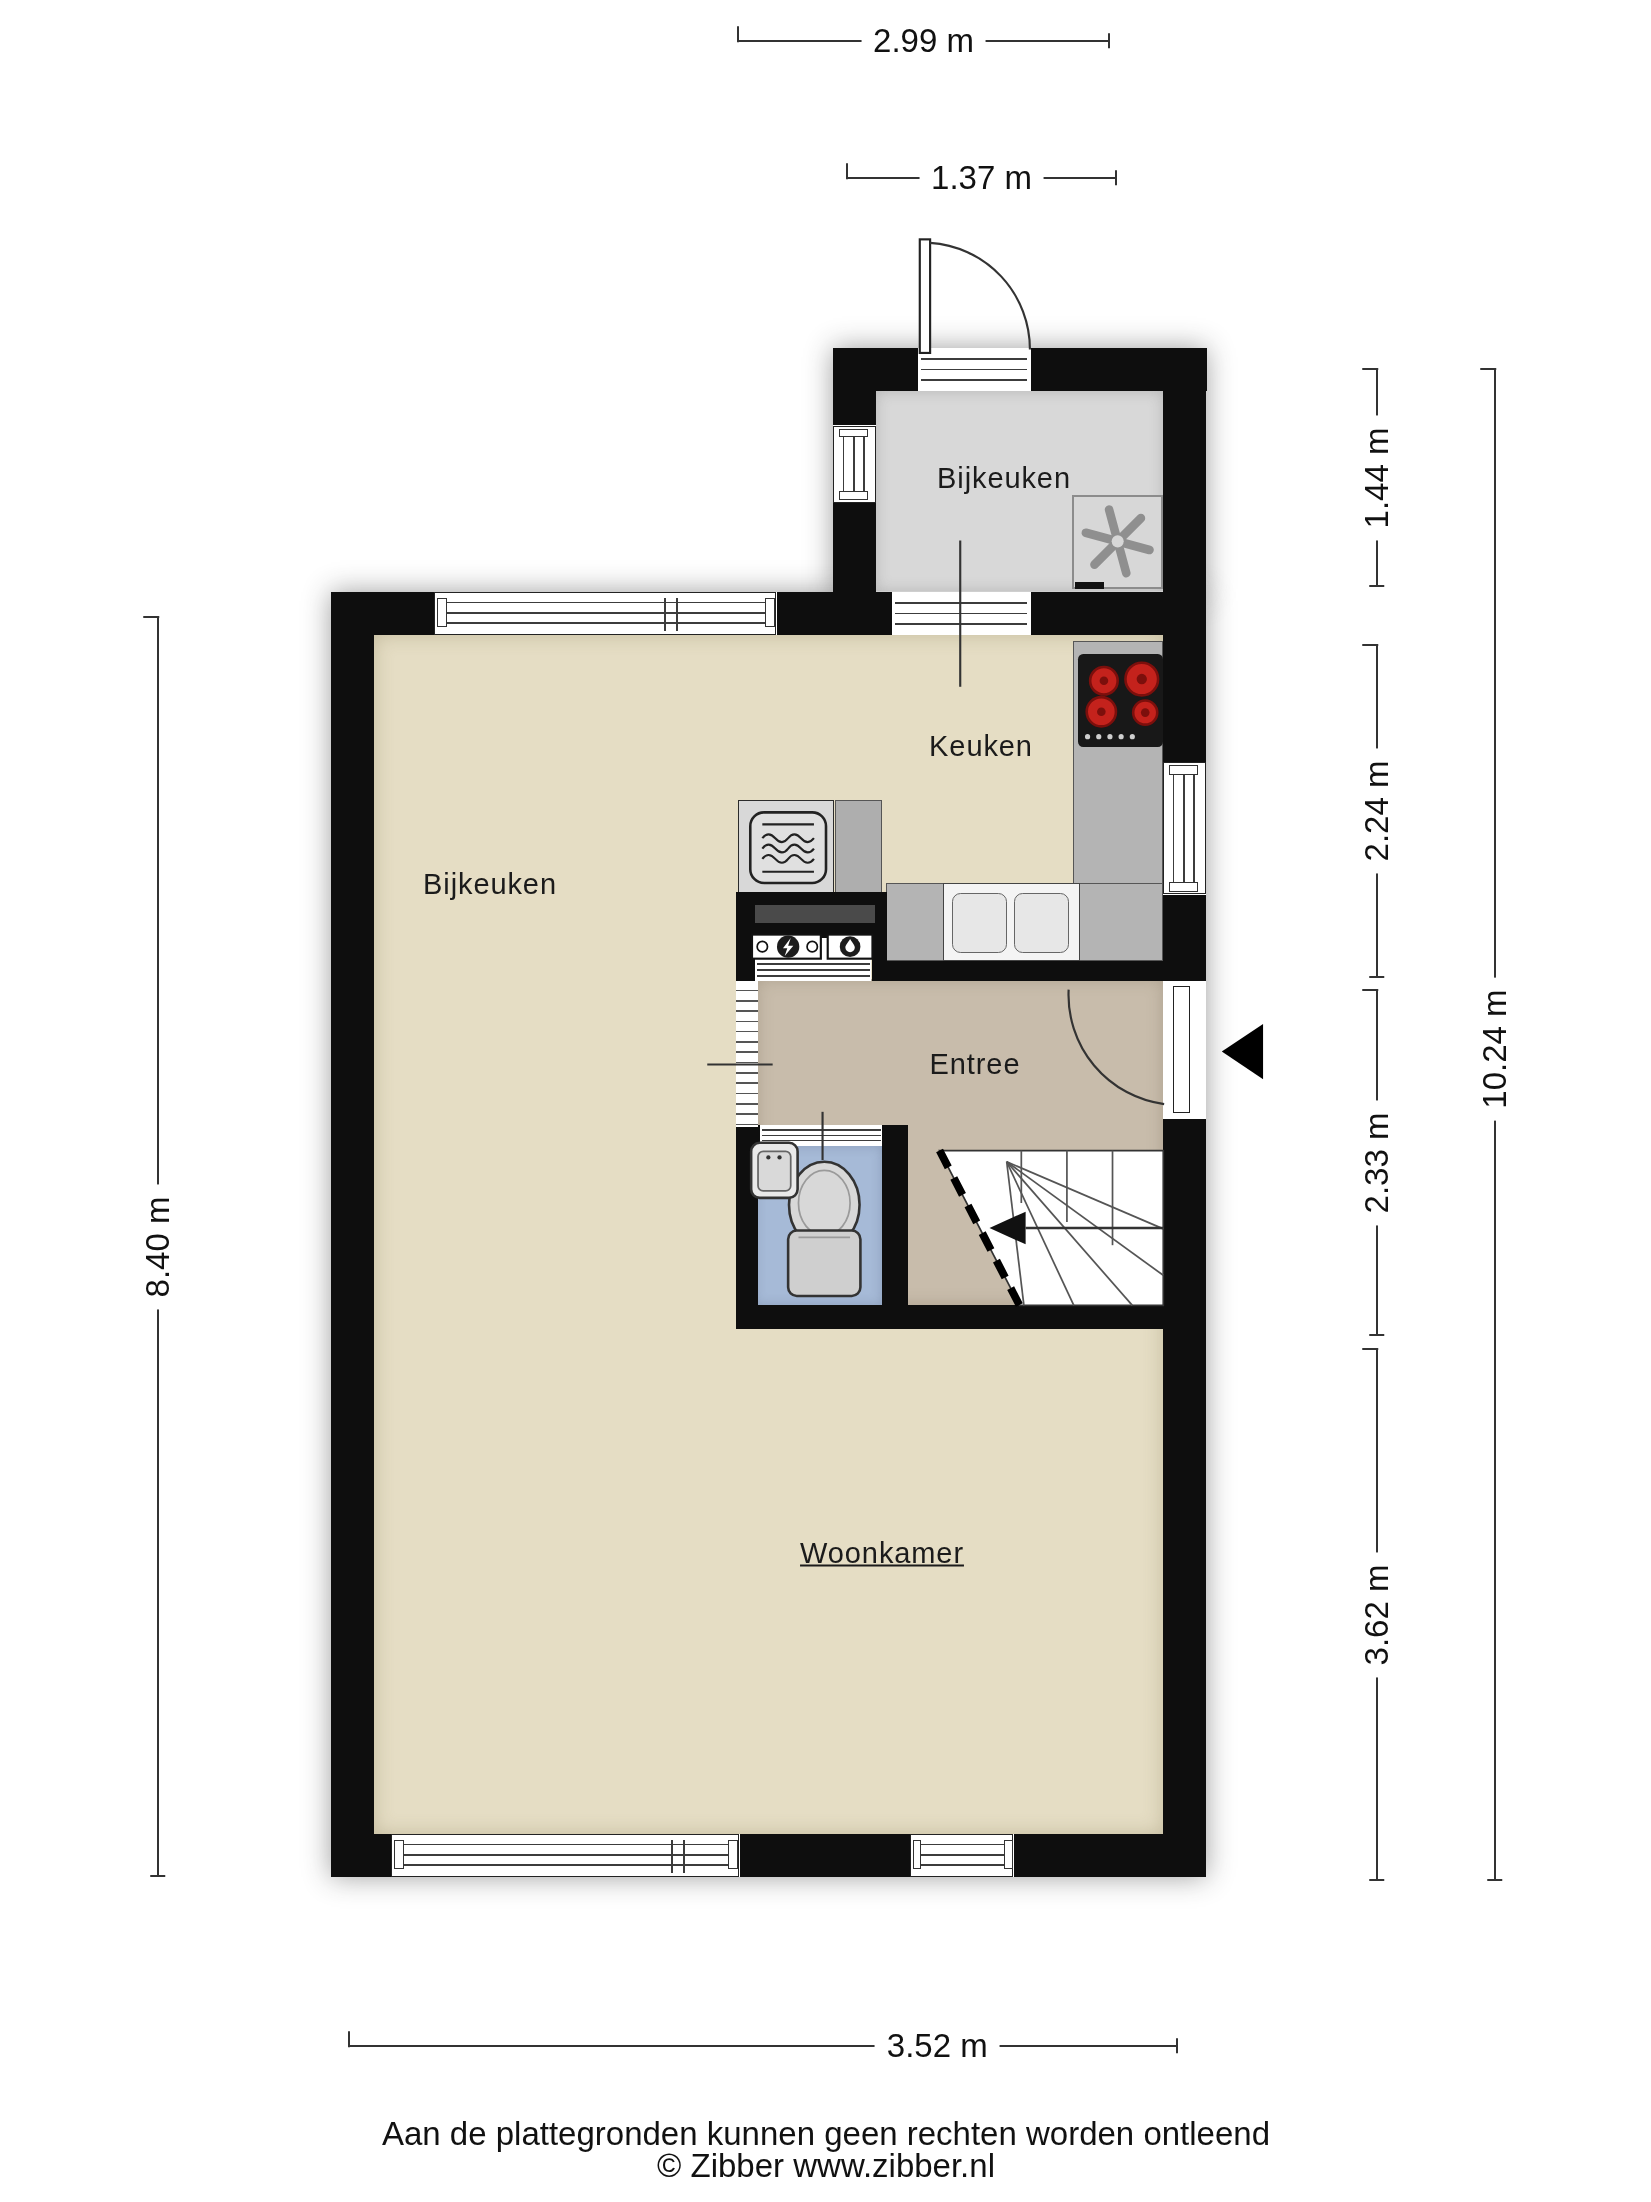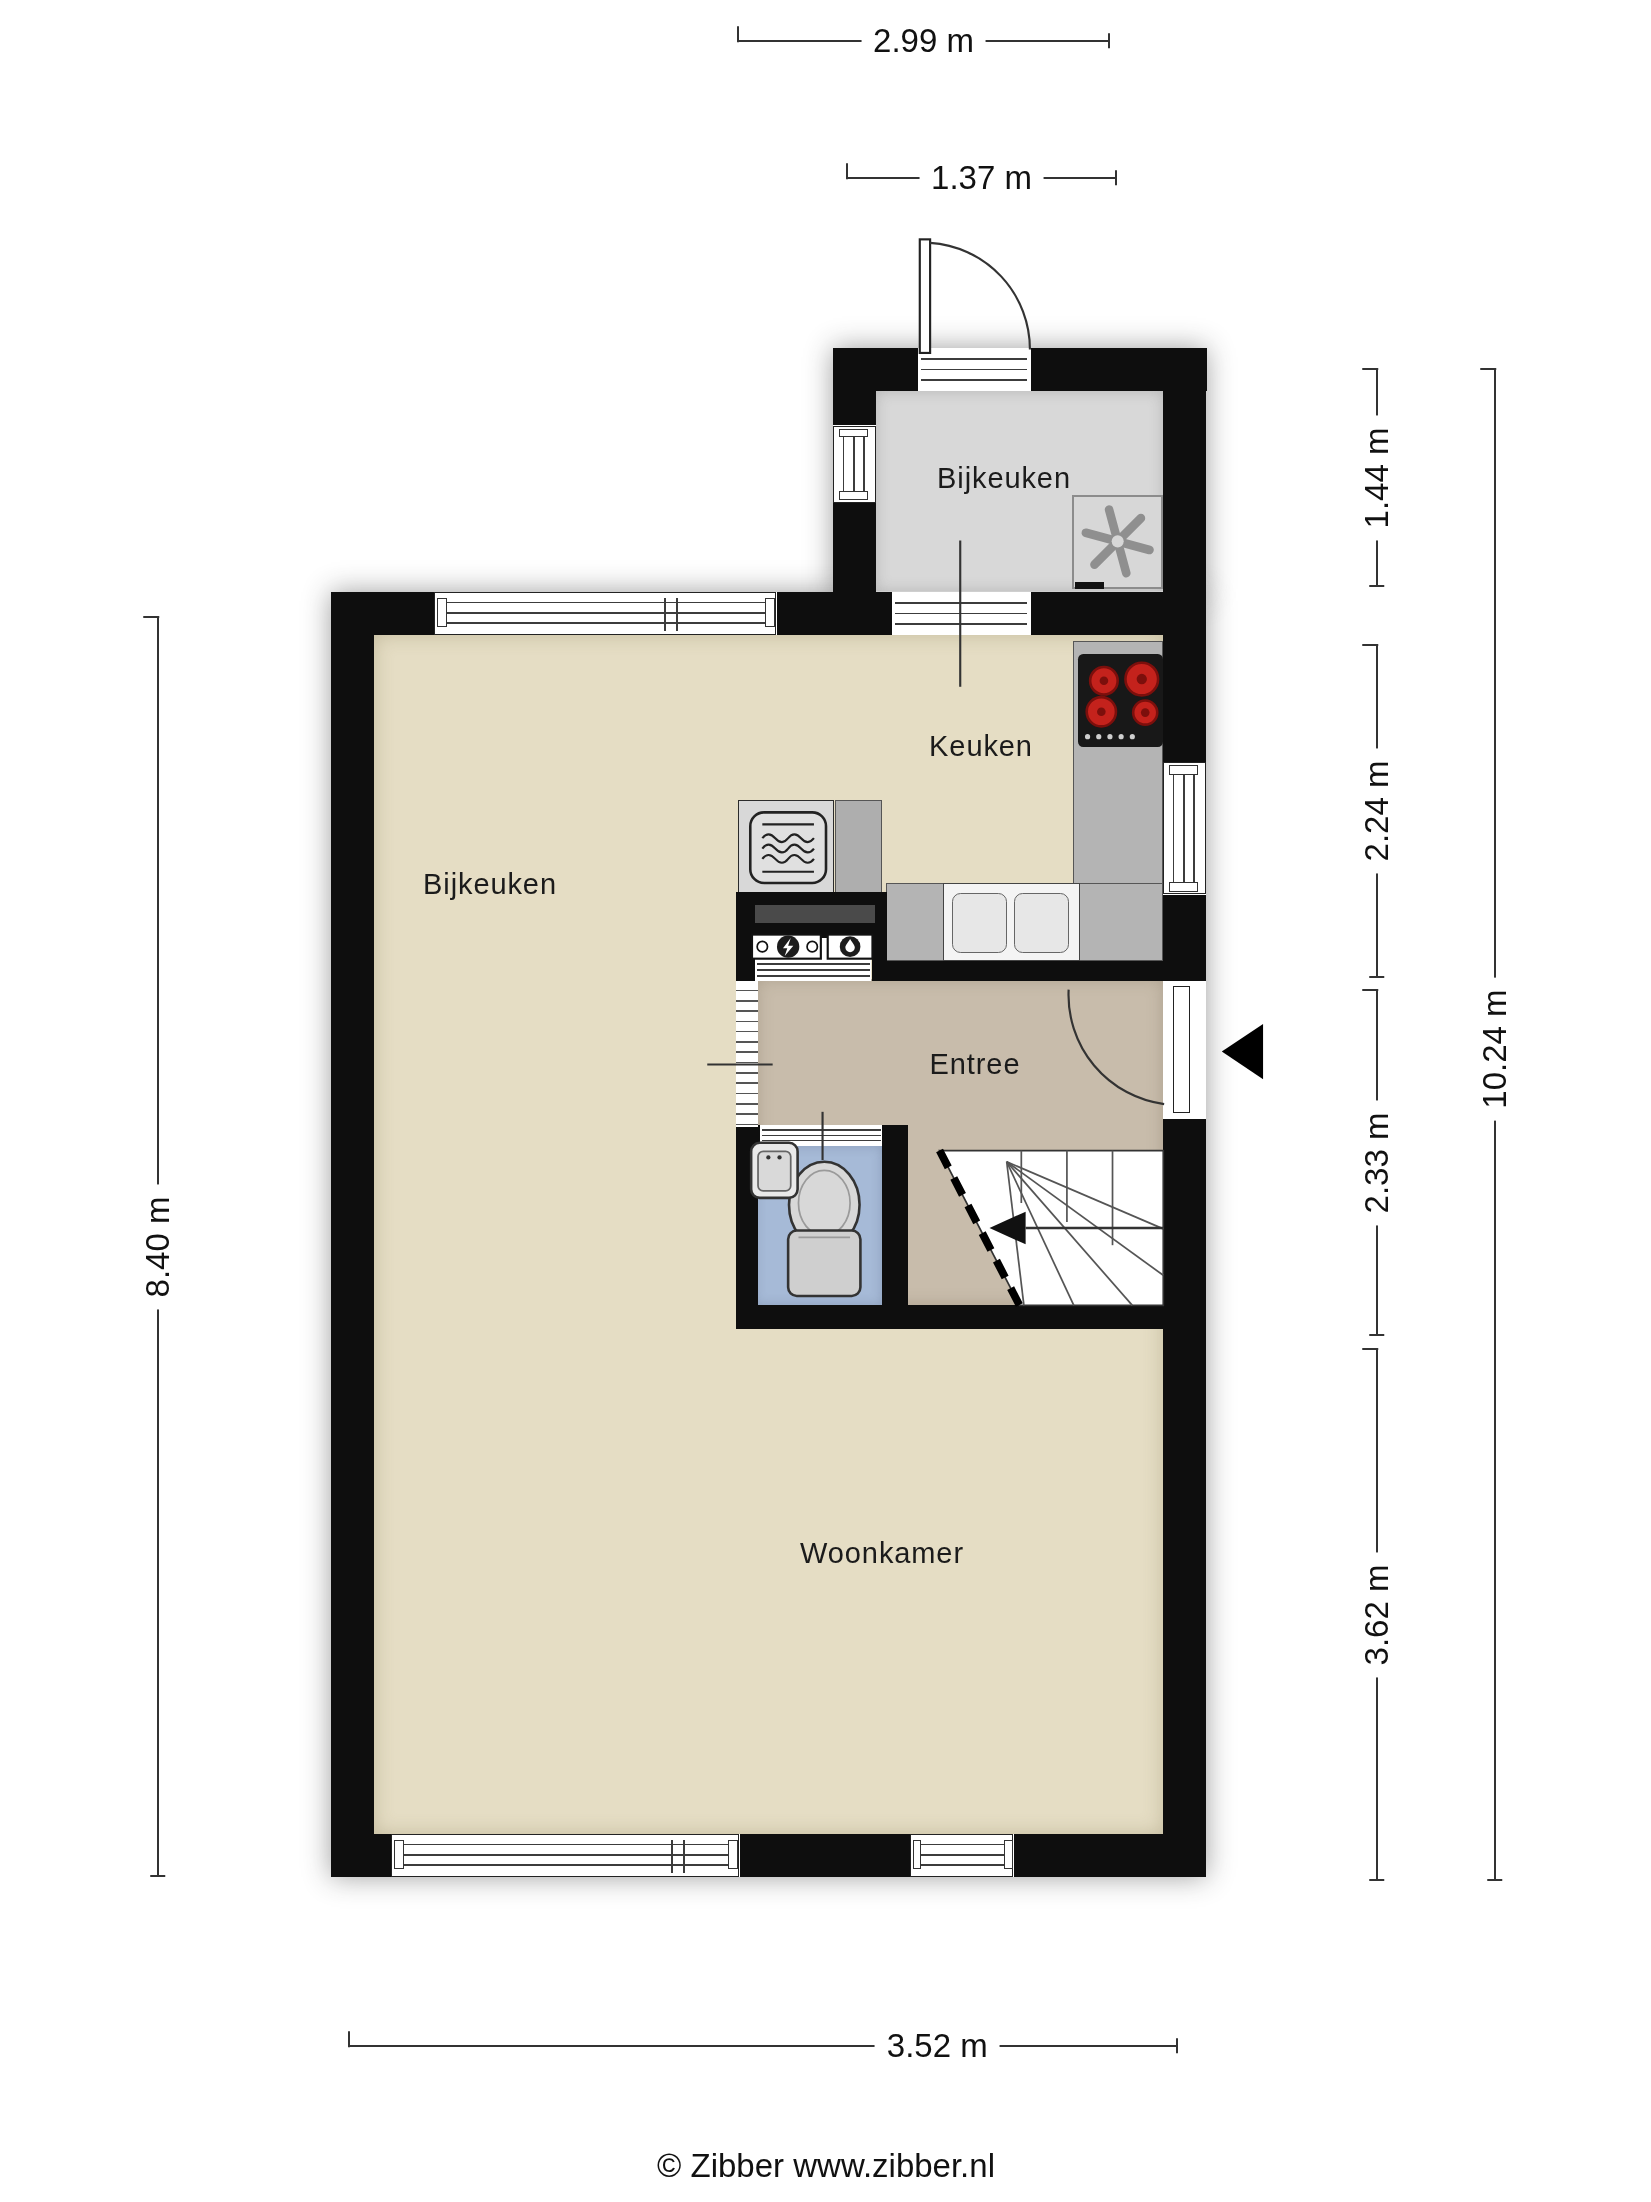--- a/index.html
+++ b/index.html
@@ -262,7 +262,7 @@
   <div class="roomlabel" style="left:981px;top:746px;">Keuken</div>
   <div class="roomlabel" style="left:490px;top:884px;">Bijkeuken</div>
   <div class="roomlabel" style="left:975px;top:1064px;">Entree</div>
-  <div class="roomlabel" style="left:882px;top:1553px;">Woonkamer</div>
+  <div class="roomlabel" style="left:882px;top:1553px;text-decoration:underline;">Woonkamer</div>
 
   <div class="hdim" style="left:737px;top:34px;width:373px;">
     <div class="dline"></div>

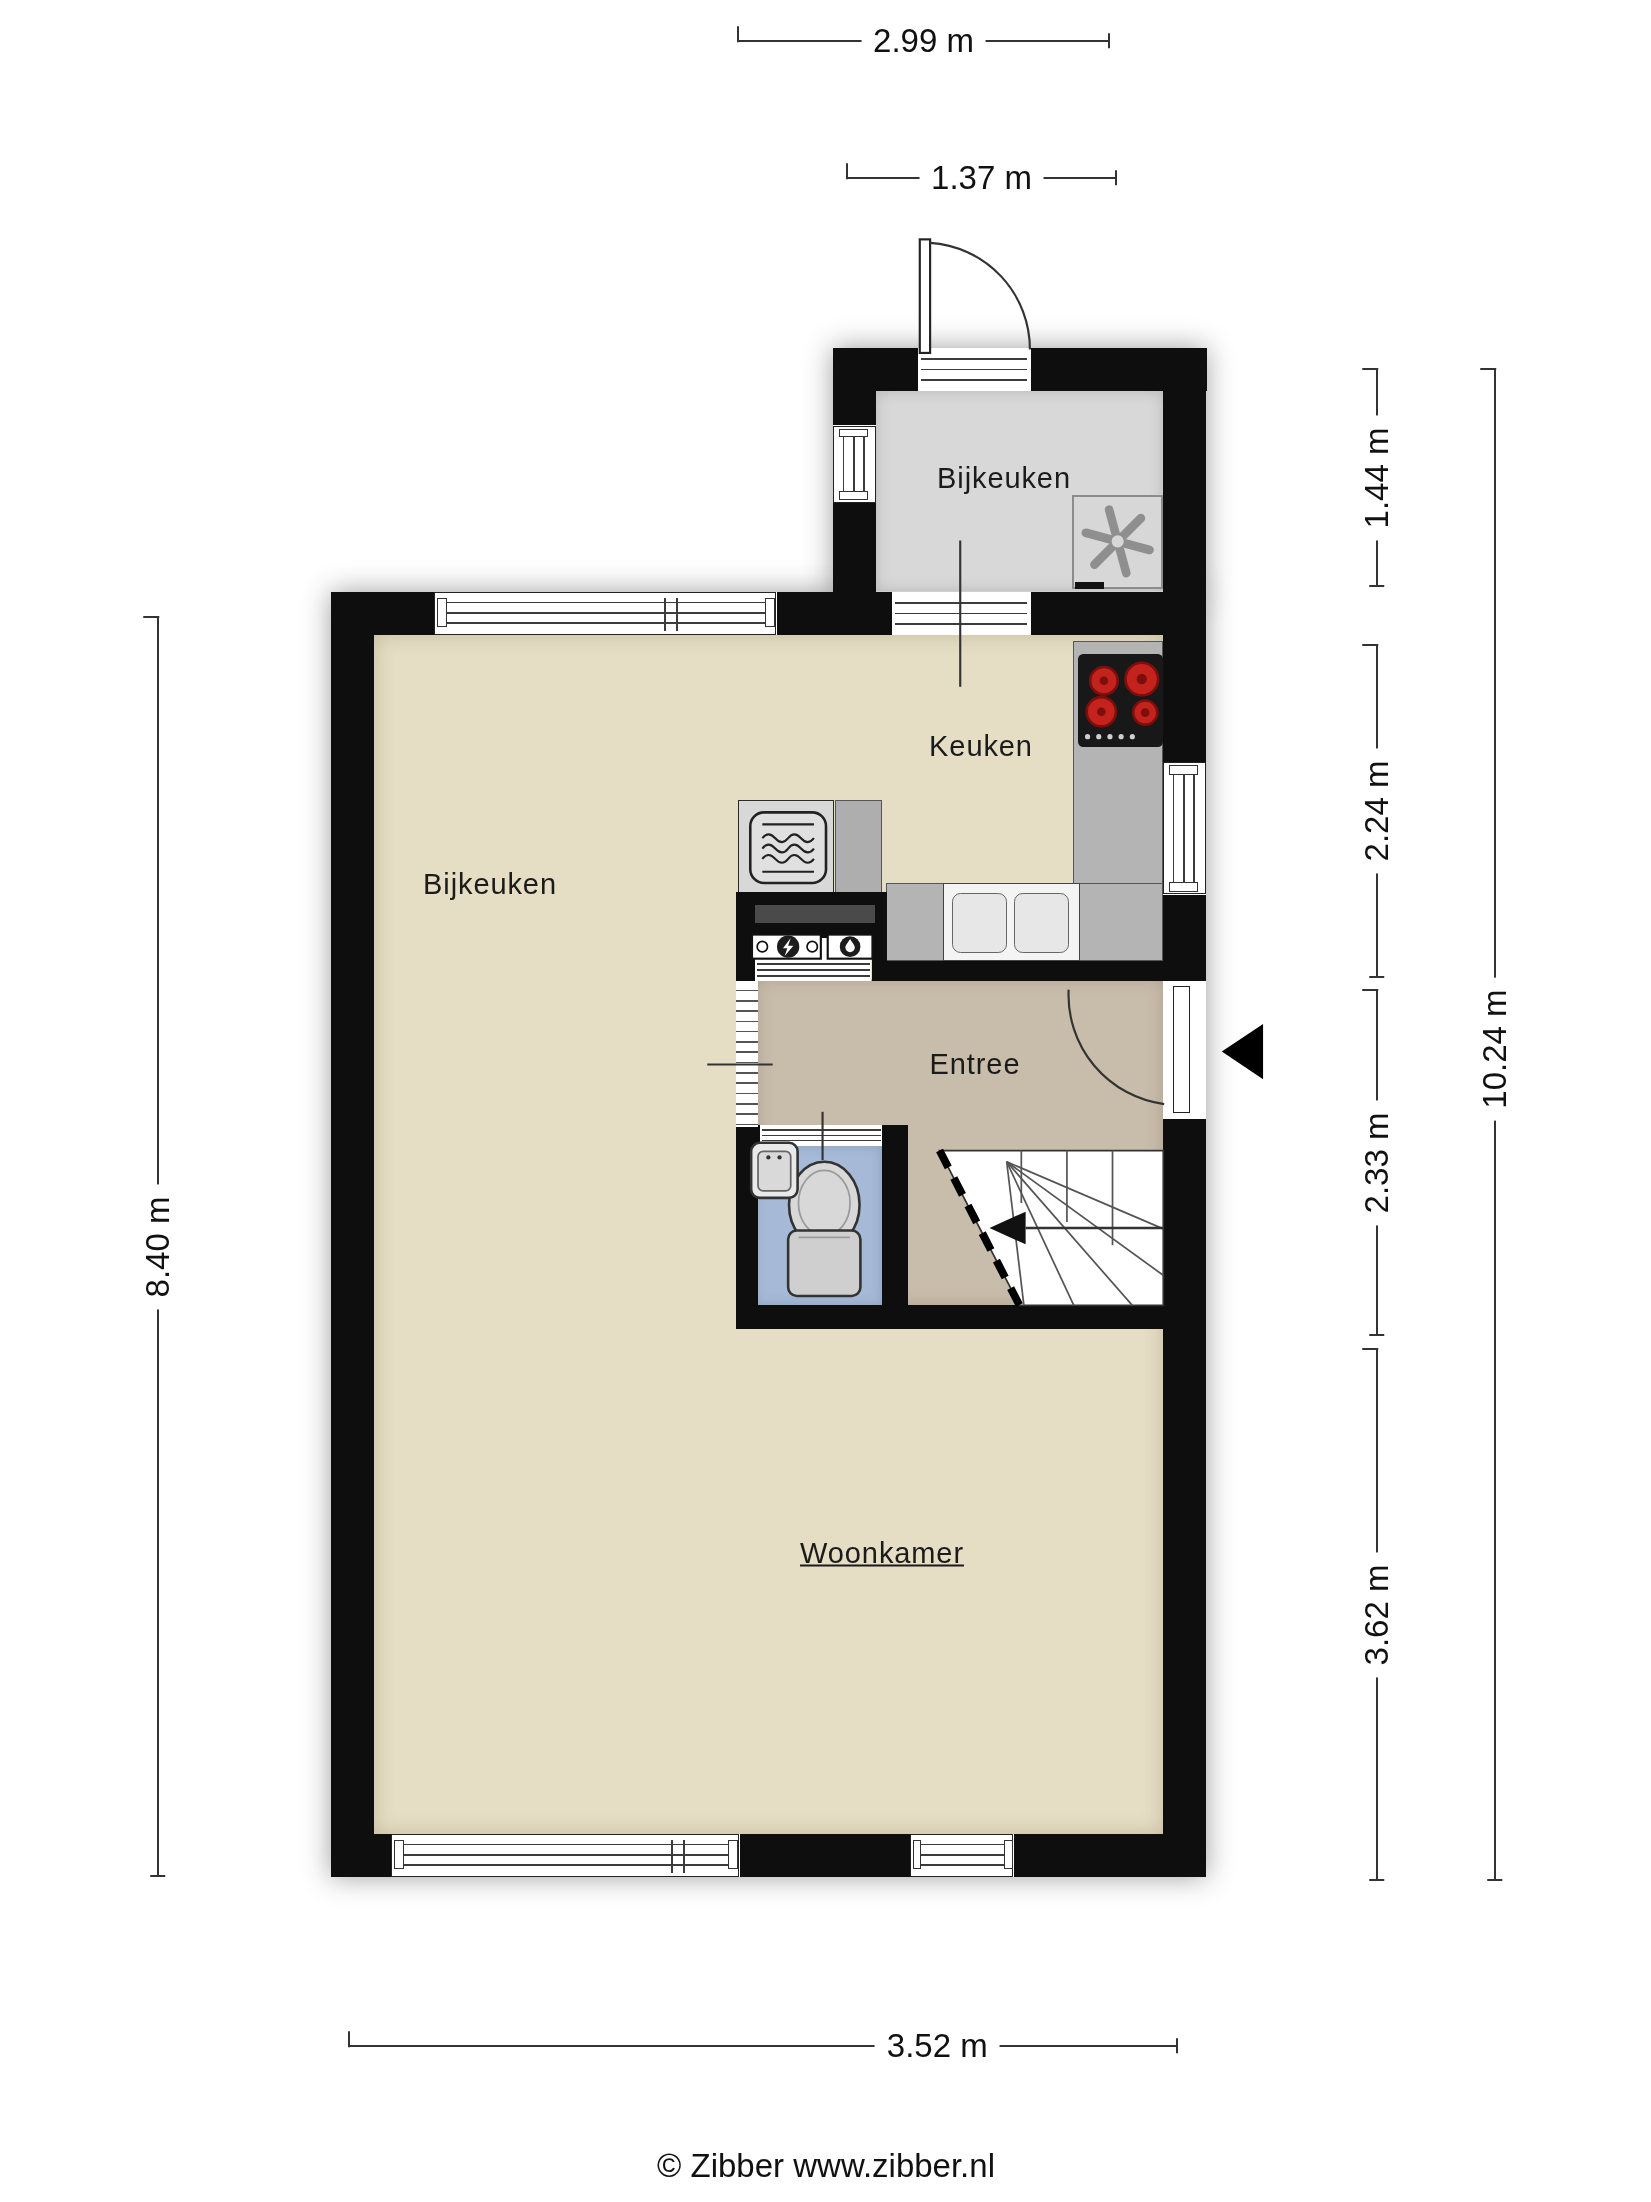--- a/index.html
+++ b/index.html
@@ -319,6 +319,7 @@
     <div class="dlabel" style="left:71%;">3.52 m</div>
   </div>
 
+  <div class="footerline" style="left:826px;top:2115px;">Aan de plattegronden kunnen geen rechten worden ontleend</div>
   <div class="footerline" style="left:826px;top:2147px;">© Zibber www.zibber.nl</div>
 
 </div>

